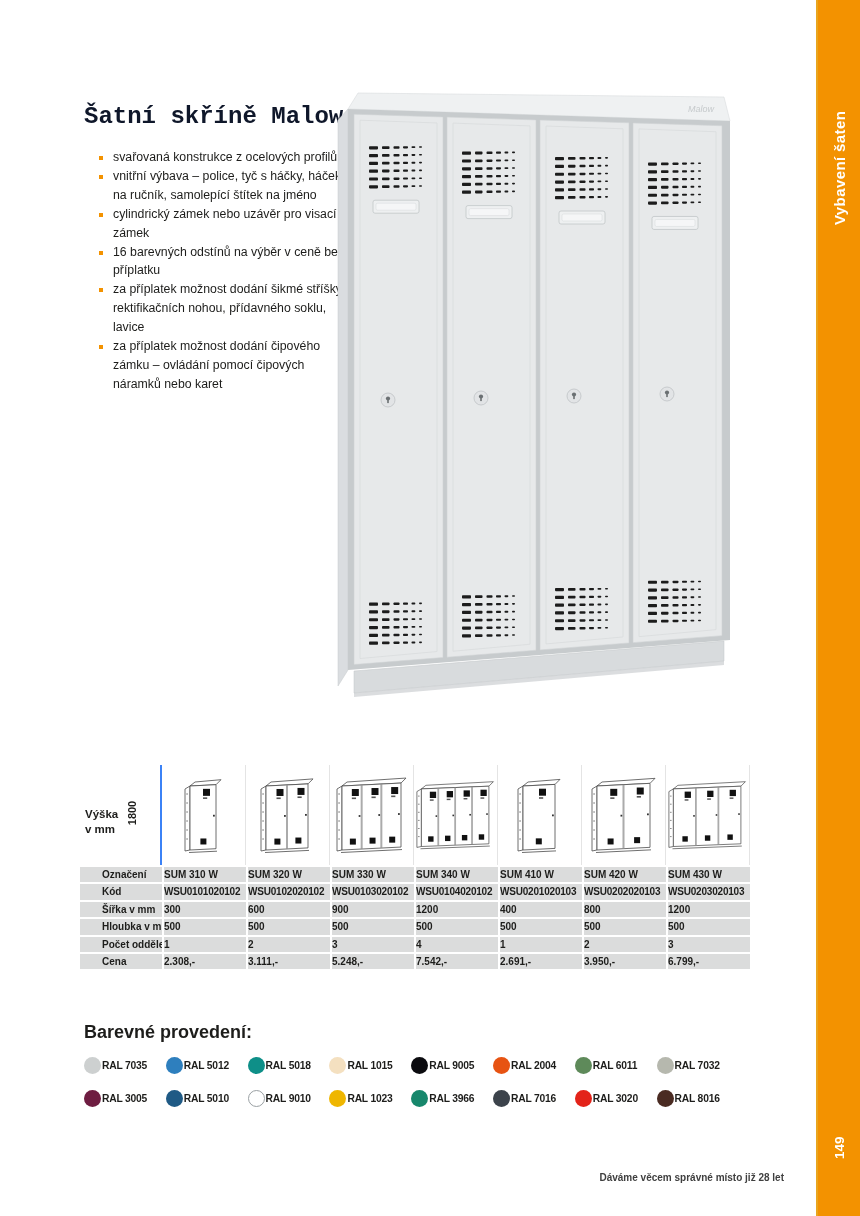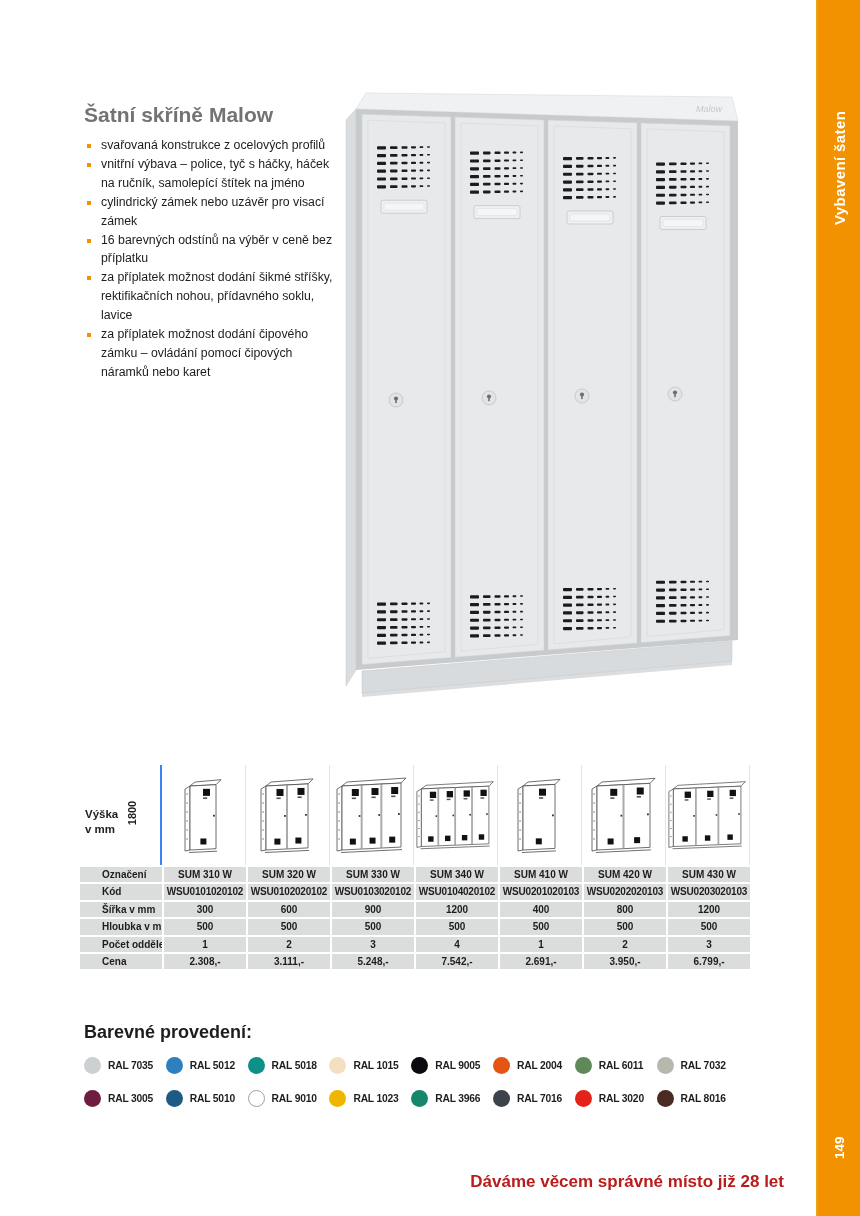--- a/index.html
+++ b/index.html
@@ -15,7 +15,7 @@
   .strip-page{bottom:38px;height:60px;font-size:13.5px;}
 
   
-  .page-title{position:absolute;left:84px;top:103px;font-size:21px;font-weight:700;color:#737373;}
+  .page-title{position:absolute;left:84px;top:103px;font-size:24px;font-weight:700;color:#0f172a;font-family:Liberation Mono, monospace;}
   .features{position:absolute;left:84px;top:136px;width:258px;margin:0;padding:0;list-style:none;}
   .features li{position:relative;padding-left:17px;font-size:12.3px;line-height:18.9px;margin:0;}
   .features li .bullet{position:absolute;left:3px;top:8px;width:4px;height:4px;background:#F39200;}

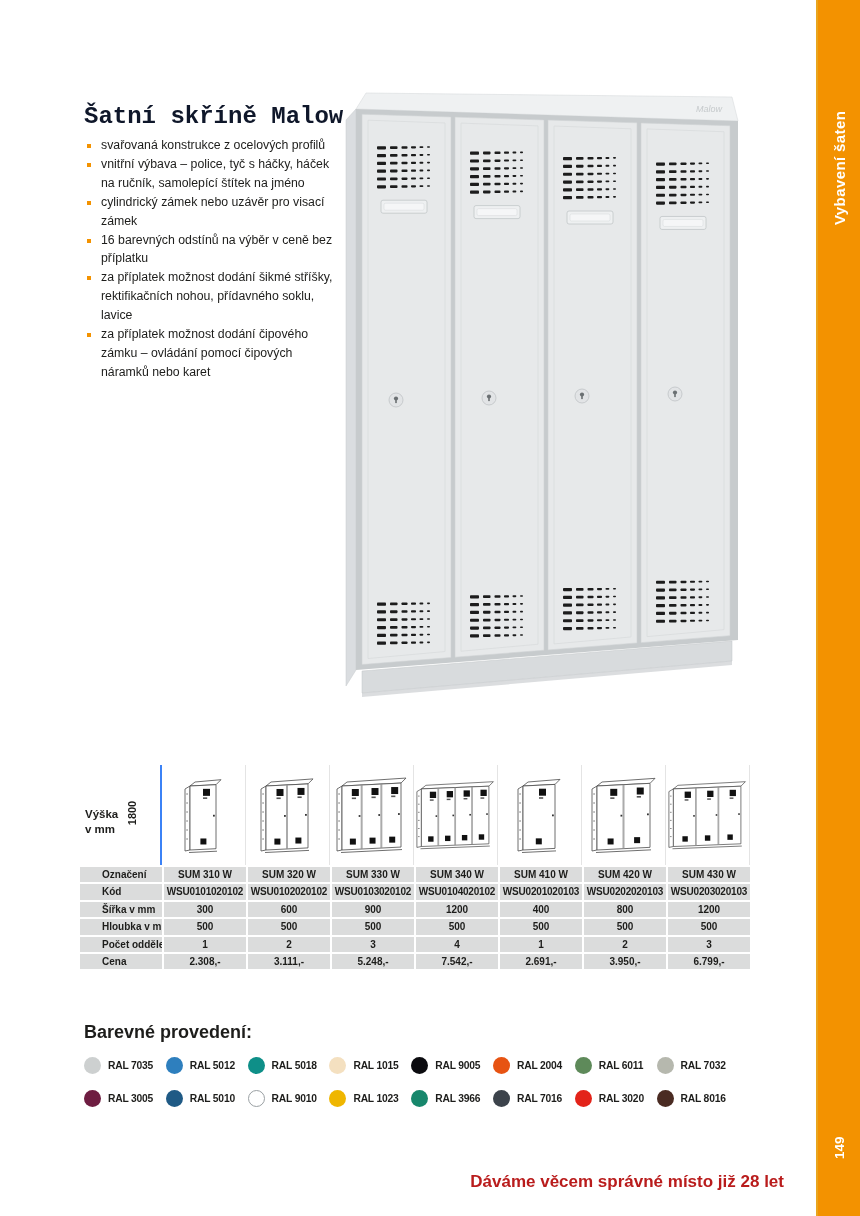--- a/index.html
+++ b/index.html
@@ -21,7 +21,7 @@
   .features li .bullet{position:absolute;left:3px;top:8px;width:4px;height:4px;background:#F39200;}
 
   
-  .photo{position:absolute;left:340px;top:90px;width:412px;height:618px;text-align:right;}
+  .photo{position:absolute;left:332px;top:90px;width:412px;height:618px;text-align:right;}
 
   
   .size-table{position:absolute;left:80px;top:765px;display:grid;

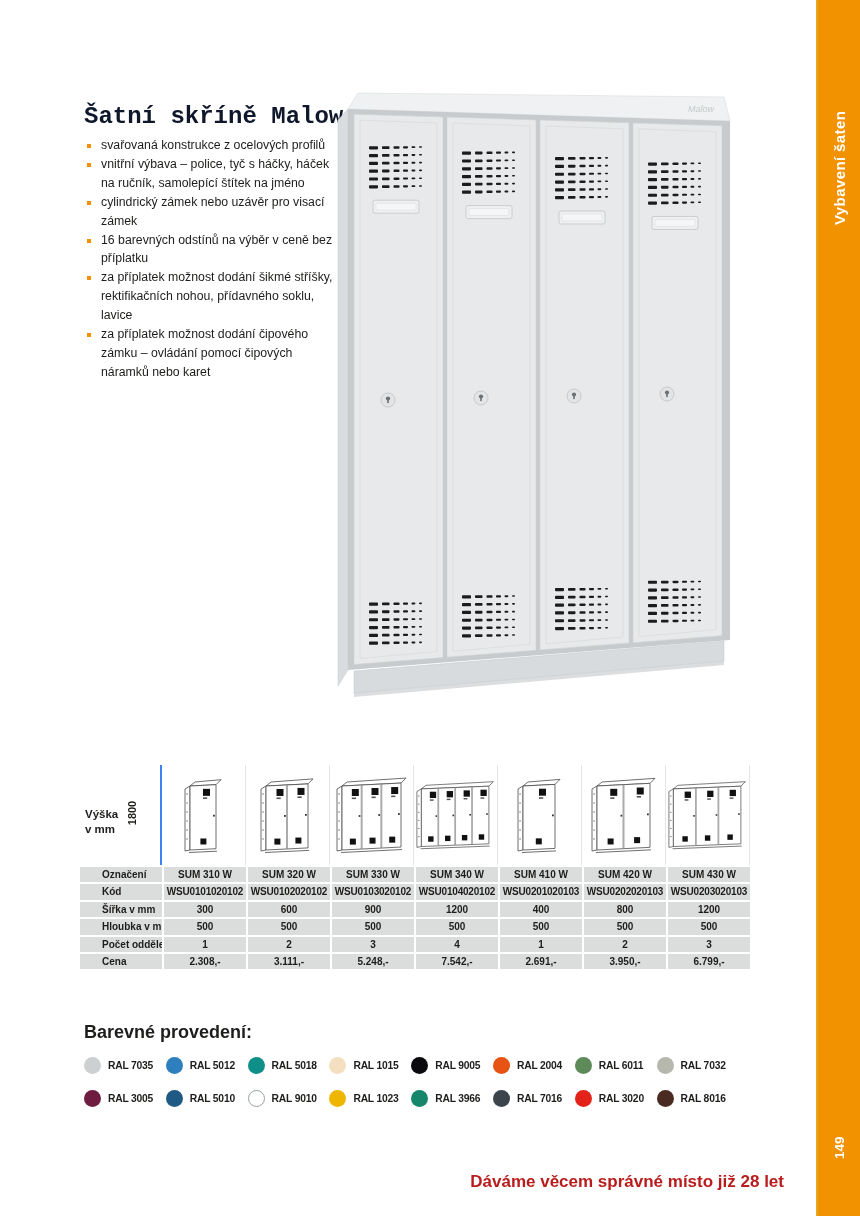--- a/index.html
+++ b/index.html
@@ -16,7 +16,7 @@
 
   
   .page-title{position:absolute;left:84px;top:103px;font-size:24px;font-weight:700;color:#0f172a;font-family:Liberation Mono, monospace;}
-  .features{position:absolute;left:84px;top:136px;width:258px;margin:0;padding:0;list-style:none;}
+  .features{position:absolute;left:84px;top:136px;width:258px;margin:12px;padding:0;list-style:none;}
   .features li{position:relative;padding-left:17px;font-size:12.3px;line-height:18.9px;margin:0;}
   .features li .bullet{position:absolute;left:3px;top:8px;width:4px;height:4px;background:#F39200;}
 

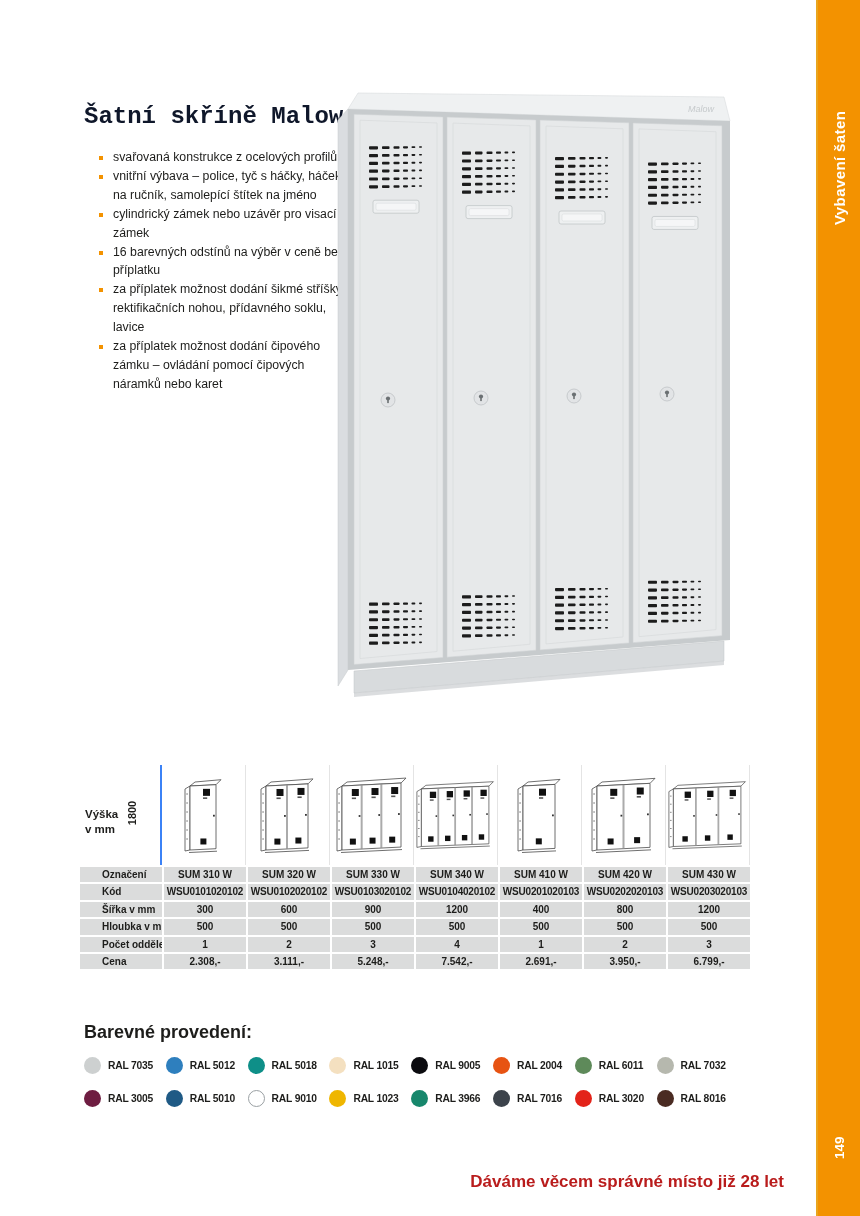--- a/index.html
+++ b/index.html
@@ -33,7 +33,7 @@
   .height-value{position:absolute;left:40px;top:42px;font-size:11px;font-weight:700;
                 transform:rotate(-90deg);transform-origin:center;}
   .cell{background:#dbdcdc;height:15.4px;line-height:15.6px;font-size:10px;font-weight:700;
-        text-align:center;overflow:hidden;white-space:nowrap;}
+        overflow:hidden;white-space:nowrap;}
   .cell.rowlab{text-align:left;padding-left:22px;box-sizing:border-box;}
   .cell.code{font-size:10px;letter-spacing:-0.2px;}
 

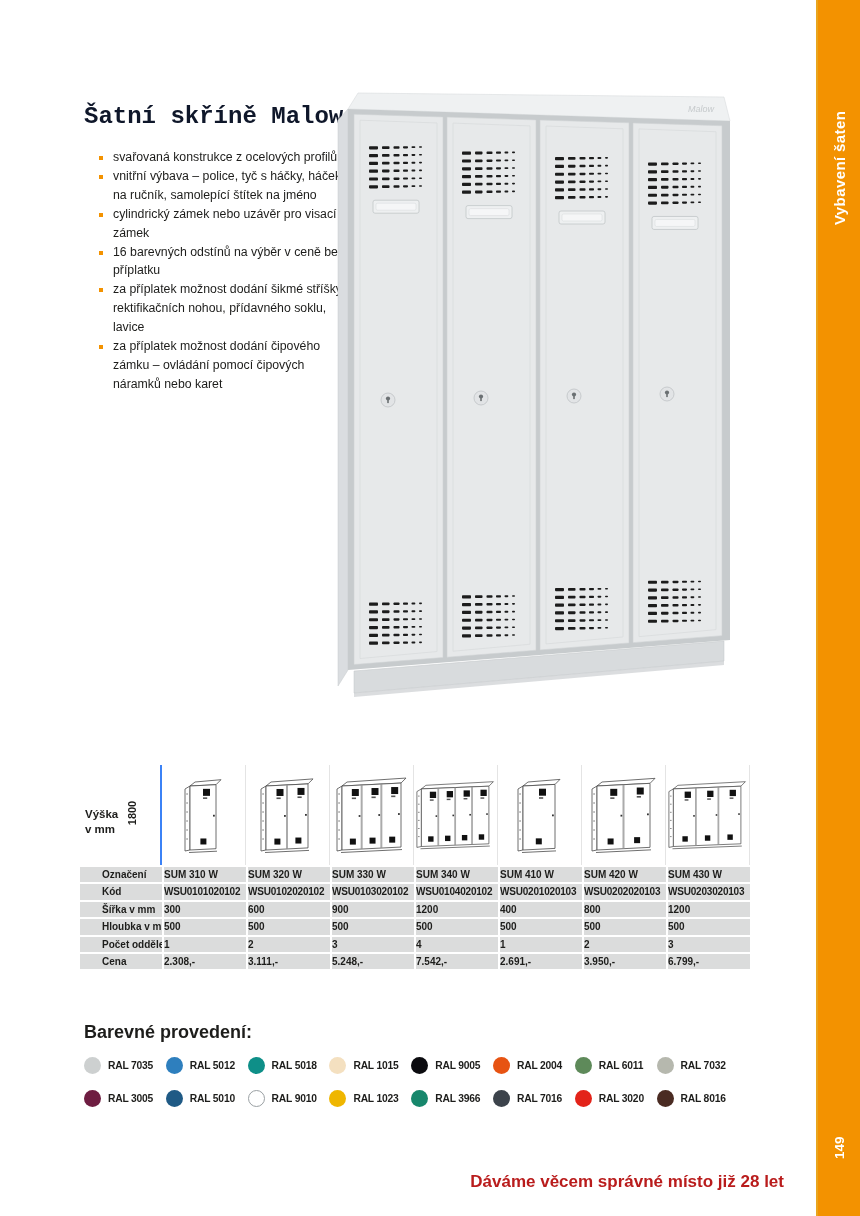--- a/index.html
+++ b/index.html
@@ -41,7 +41,7 @@
   .colors-heading{position:absolute;left:84px;top:1022px;font-size:18px;font-weight:700;}
   .swatch-grid{position:absolute;left:84px;top:1056px;display:grid;
                grid-template-columns:repeat(8,81.8px);row-gap:15px;}
-  .swatch{display:flex;align-items:center;gap:7px;height:18px;}
+  .swatch{display:flex;align-items:center;gap:1px;height:18px;}
   .swatch .dot{width:17px;height:17px;border-radius:50%;flex:0 0 auto;box-sizing:border-box;}
   .swatch .lab{font-size:10.3px;font-weight:700;letter-spacing:-0.2px;}
 

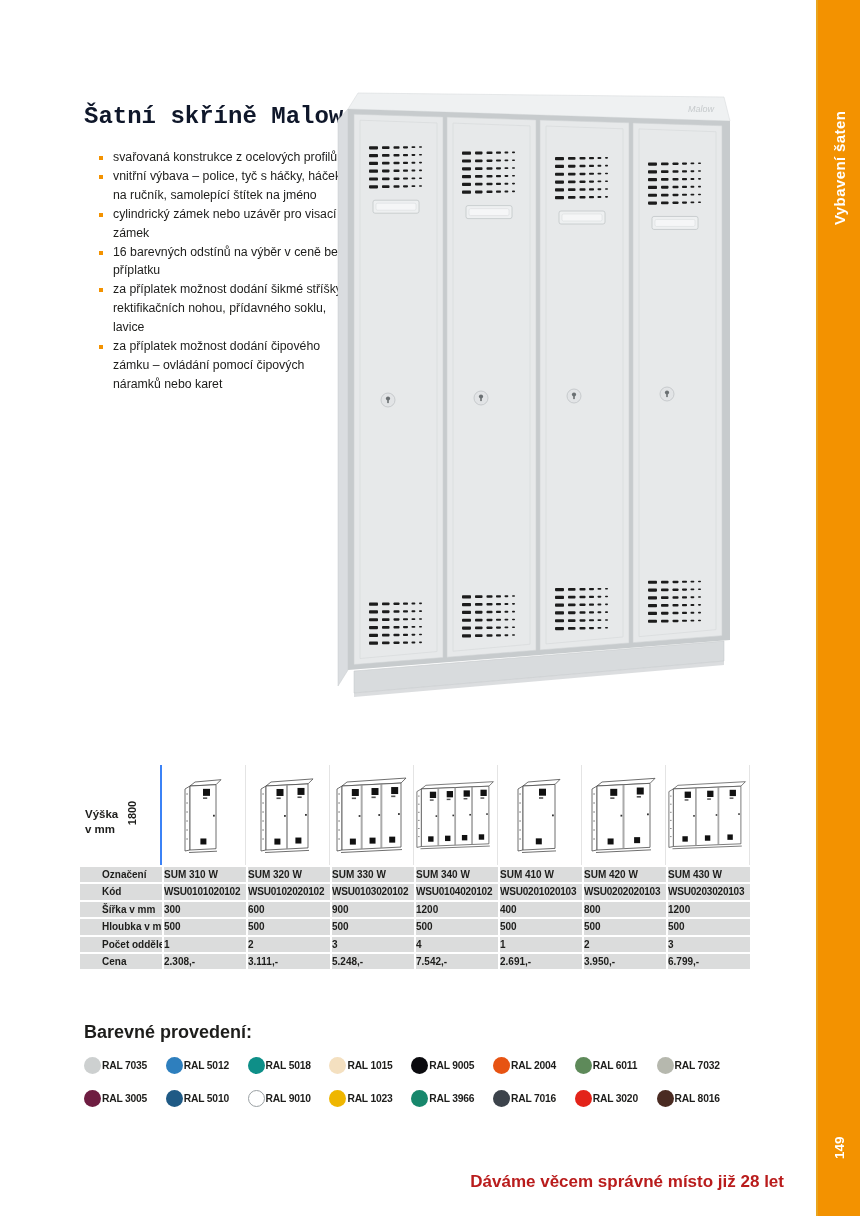--- a/index.html
+++ b/index.html
@@ -46,7 +46,7 @@
   .swatch .lab{font-size:10.3px;font-weight:700;letter-spacing:-0.2px;}
 
   .footer{position:absolute;top:1172px;left:0;width:784px;text-align:right;
-          font-size:17px;font-weight:700;color:#b91c1c;}
+          font-size:10px;font-weight:700;color:#404040;}
 </style>
 </head>
 <body>

